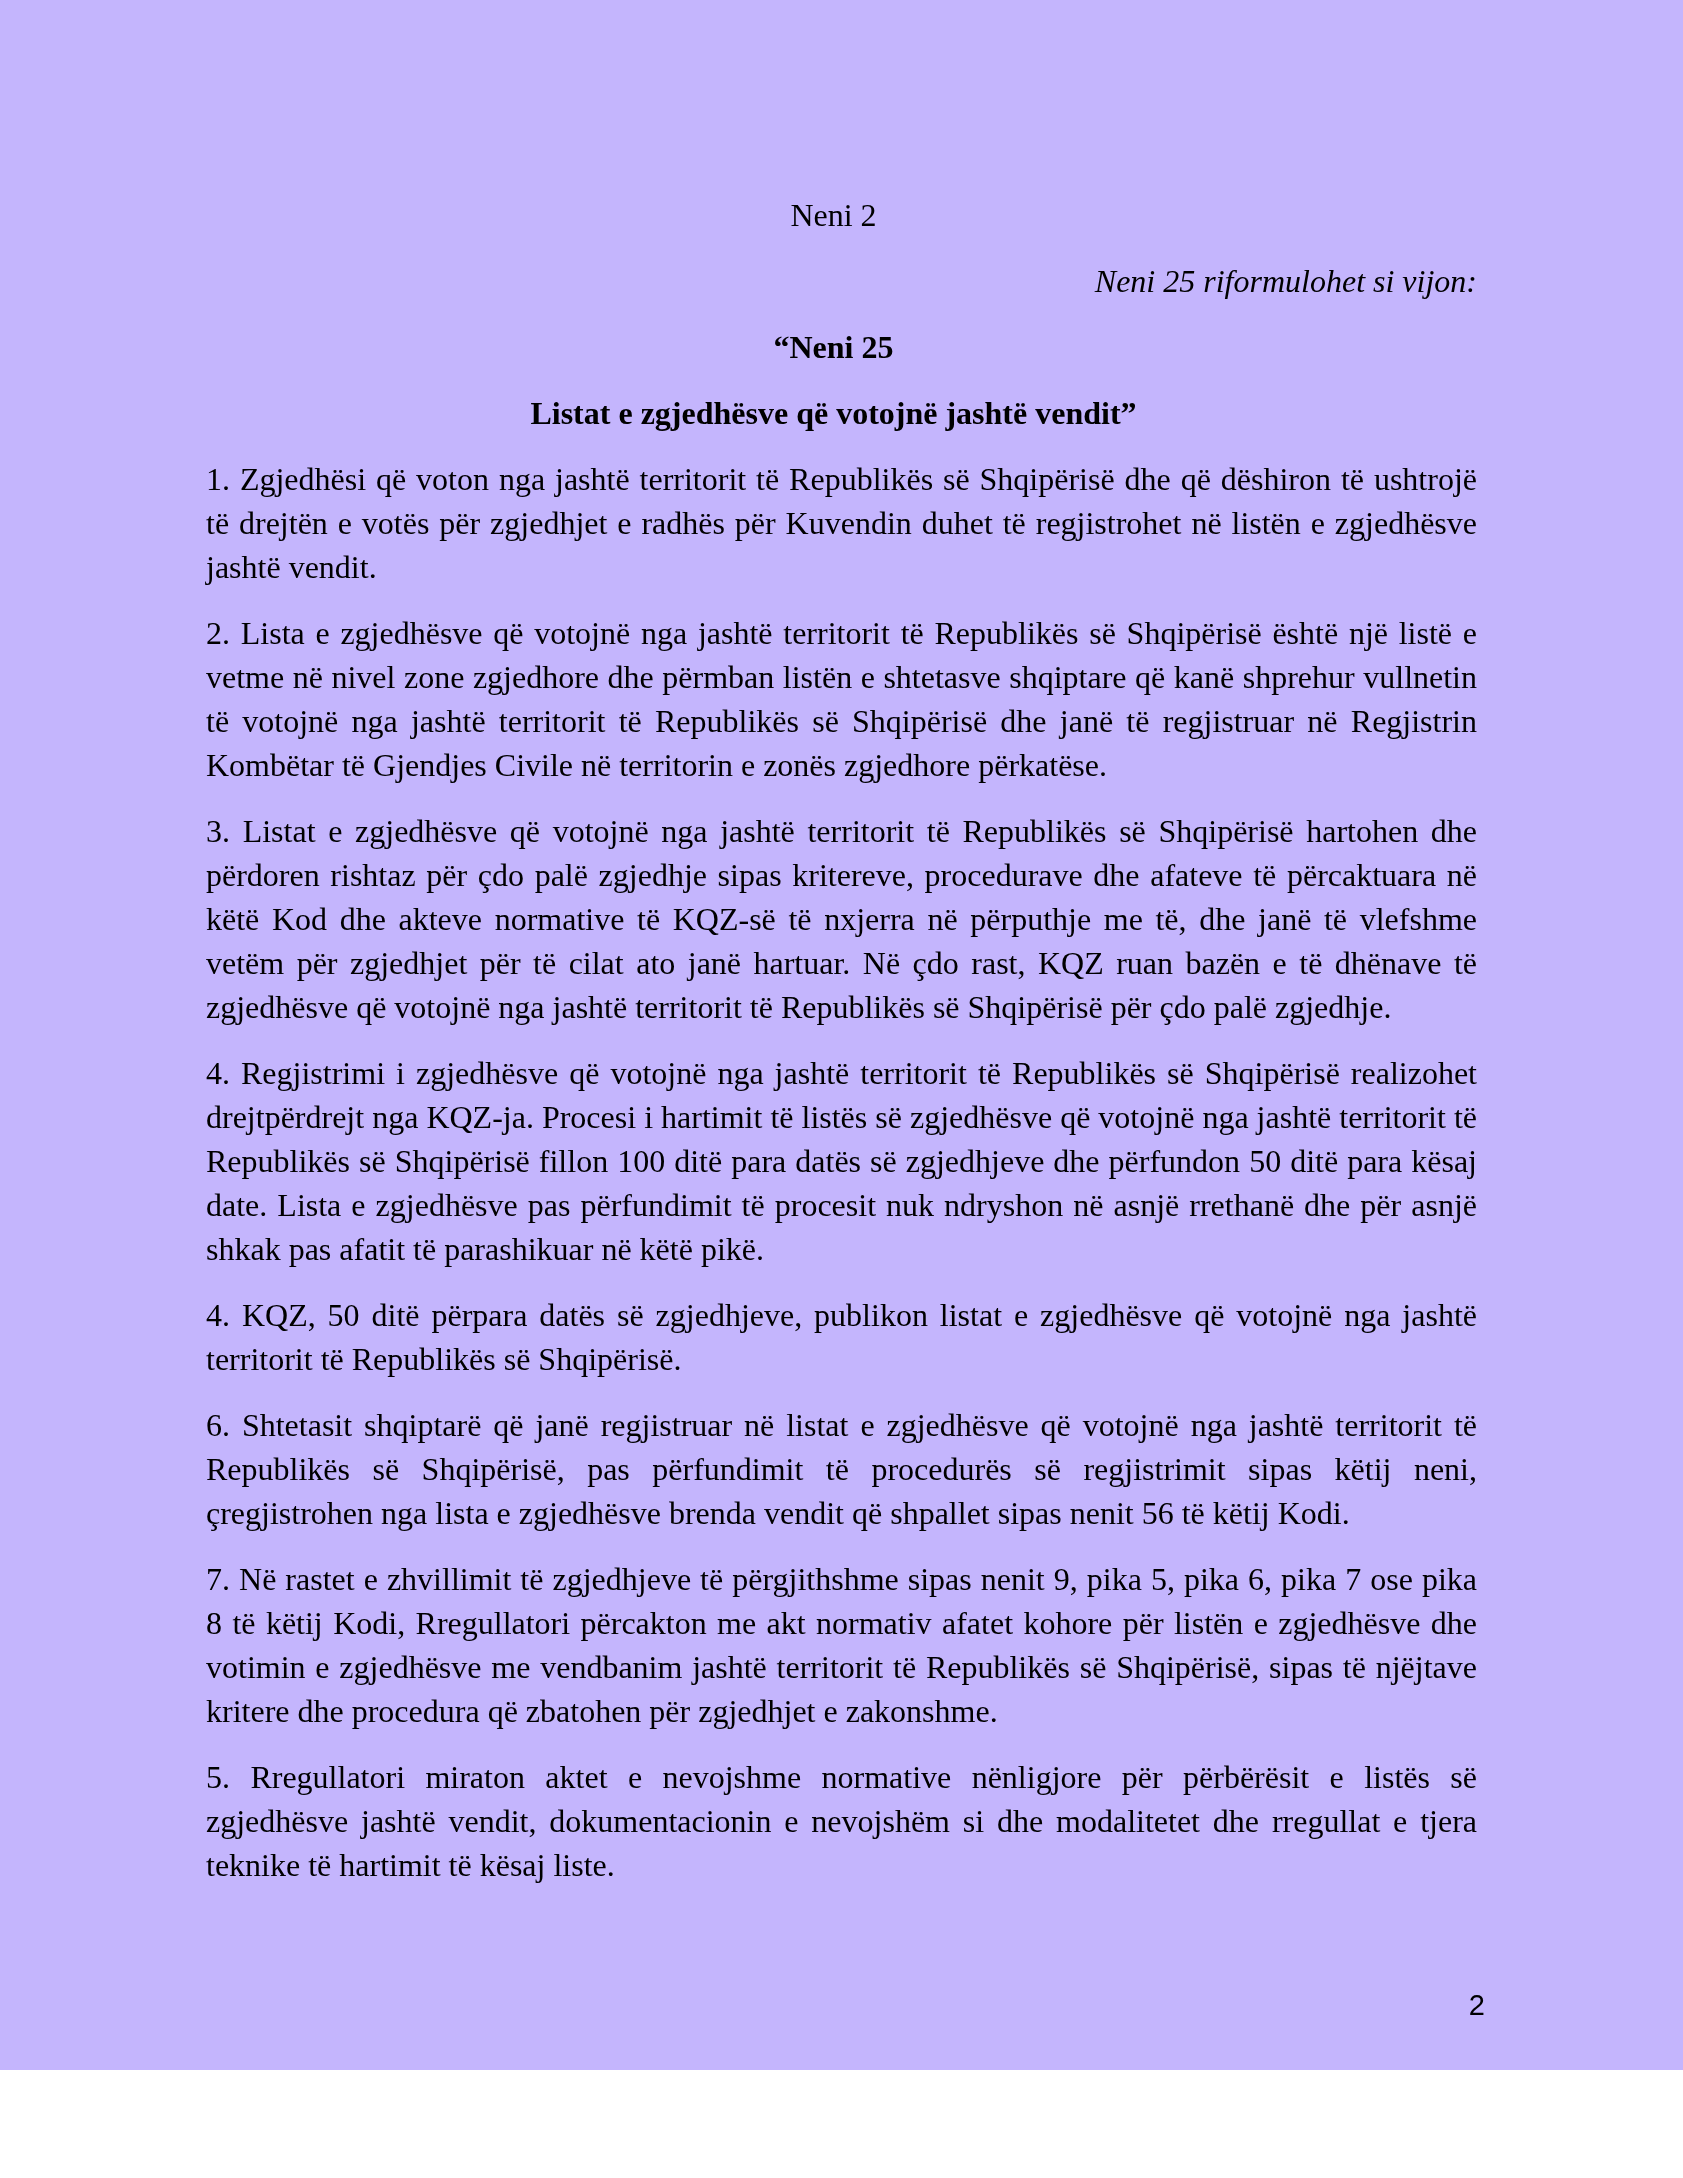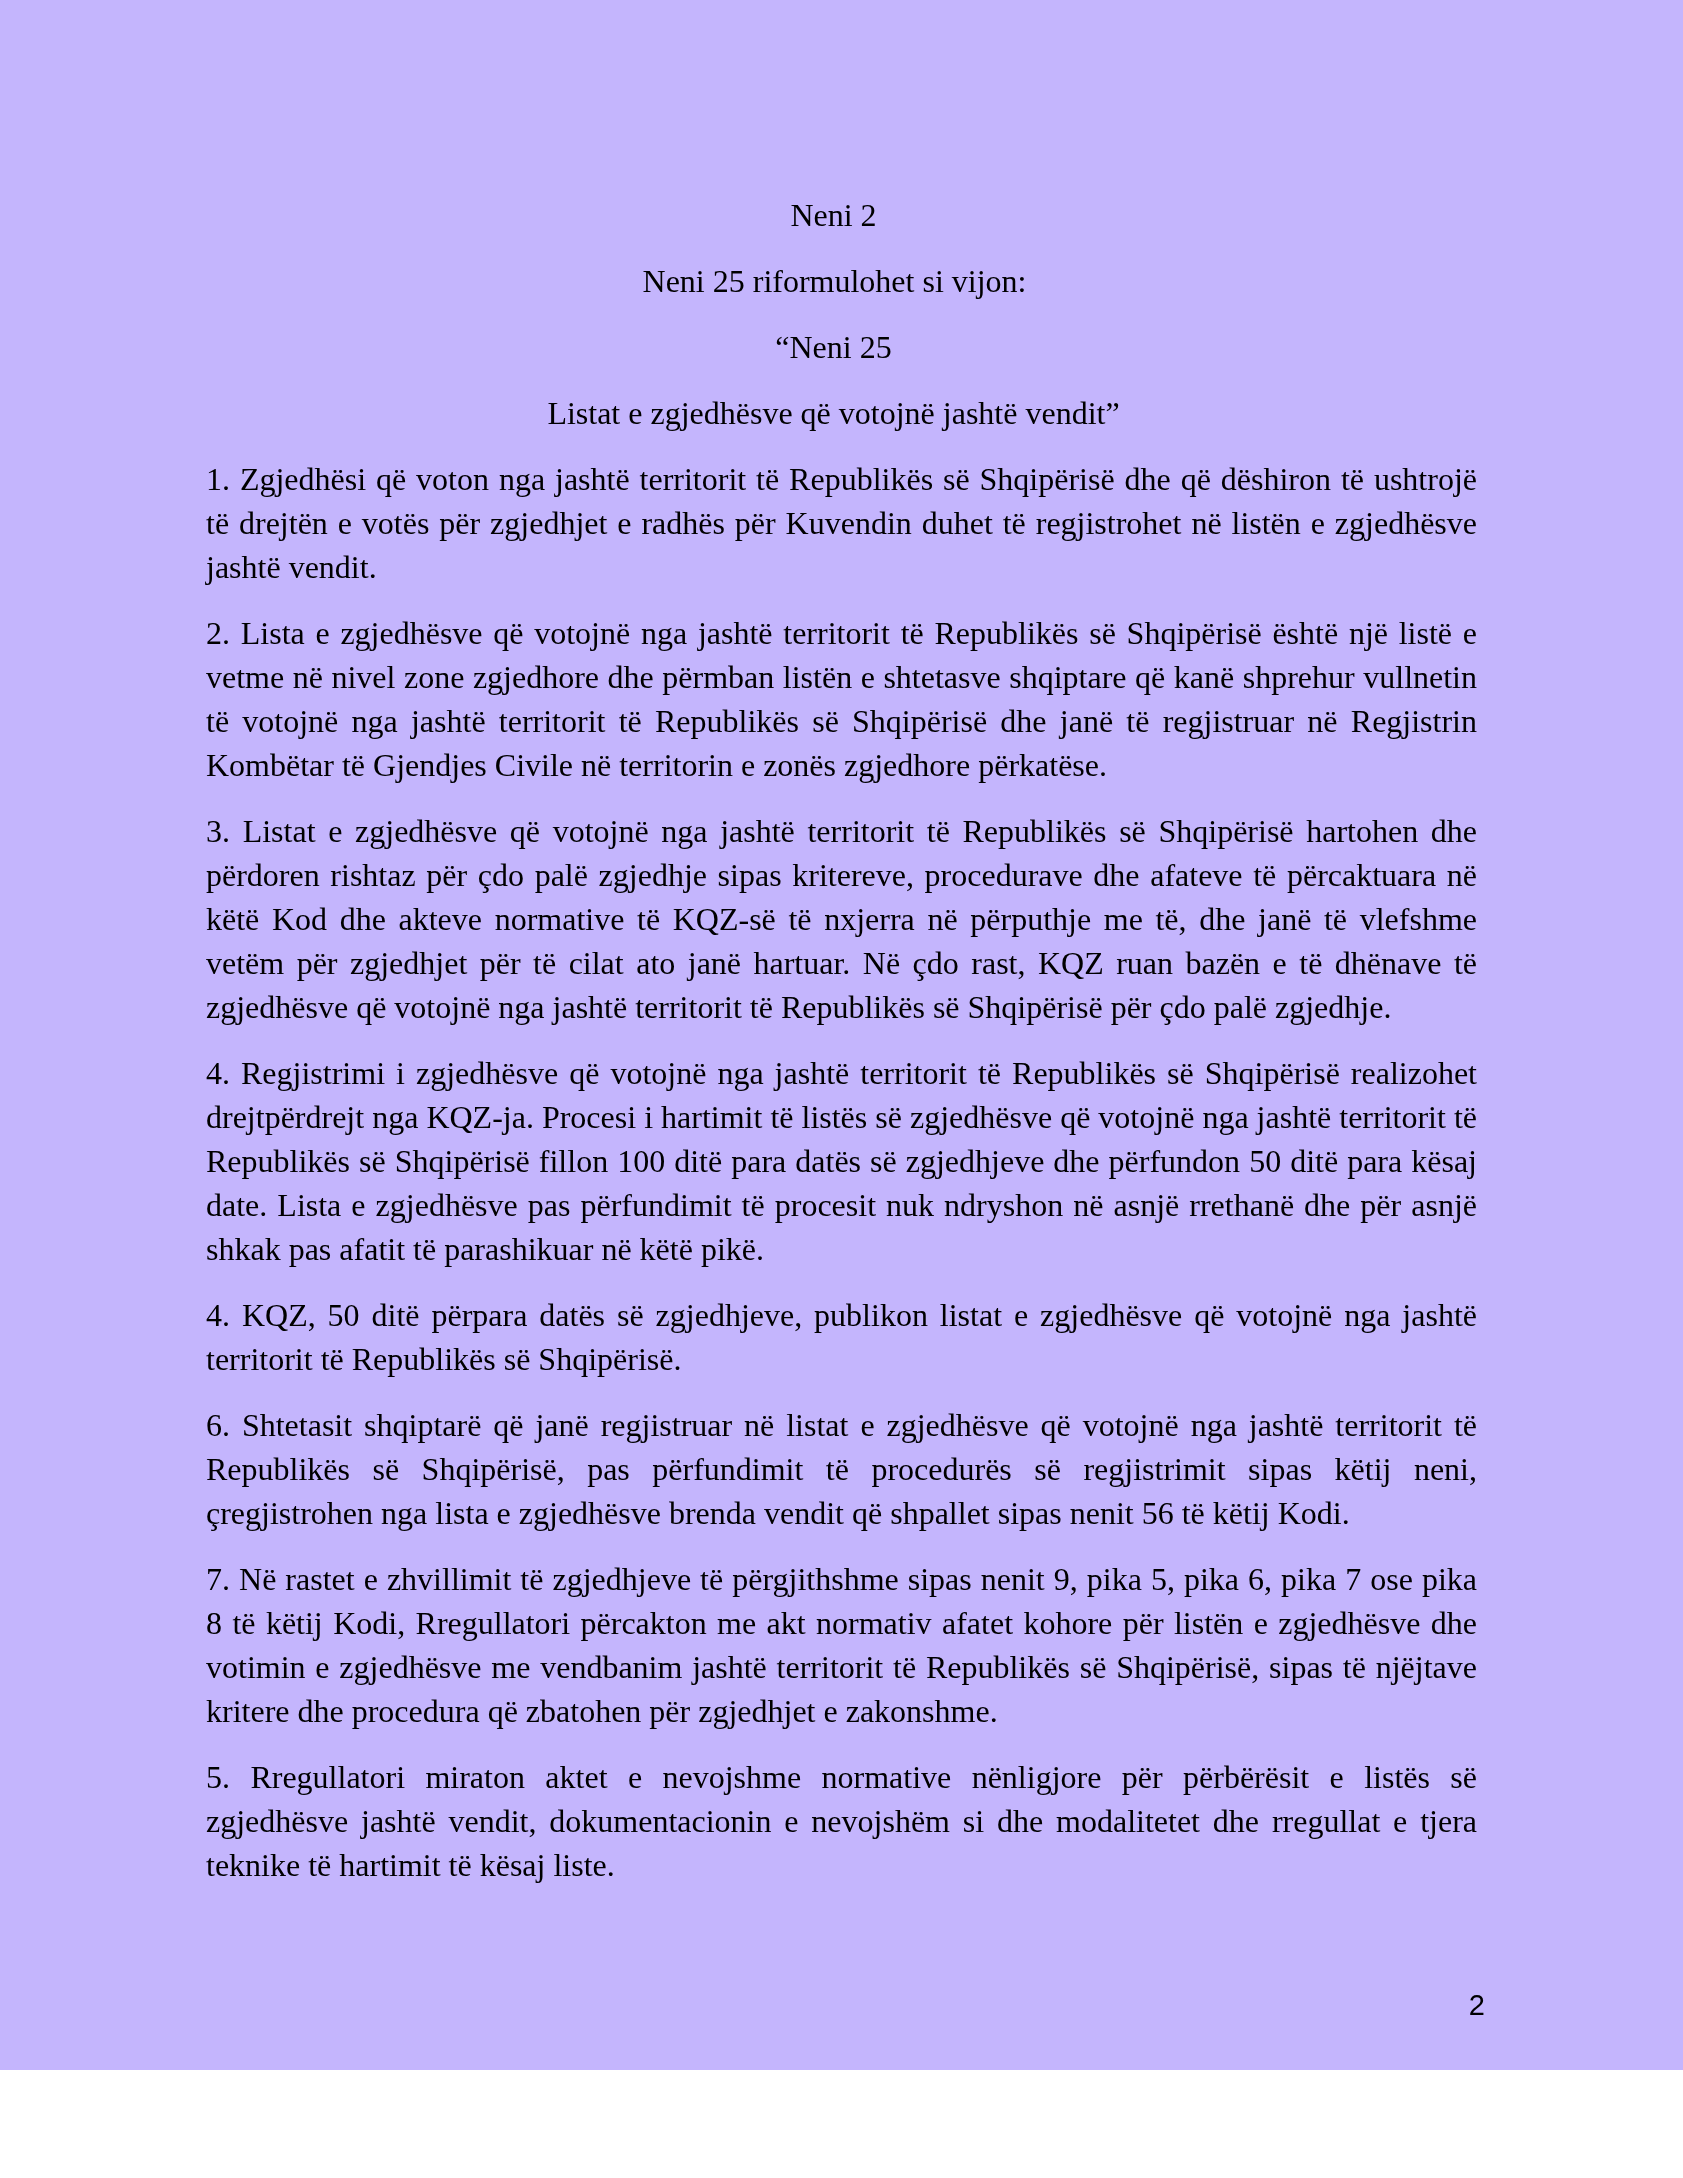--- a/index.html
+++ b/index.html
@@ -33,9 +33,10 @@
     font-weight: normal;
   }
   .doc-intro {
-    text-align: center;
+    text-align: right;
     margin: 0 0 22px 0;
     padding-left: 2px;
+    font-style: italic;
   }
   .doc-para {
     text-align: justify;

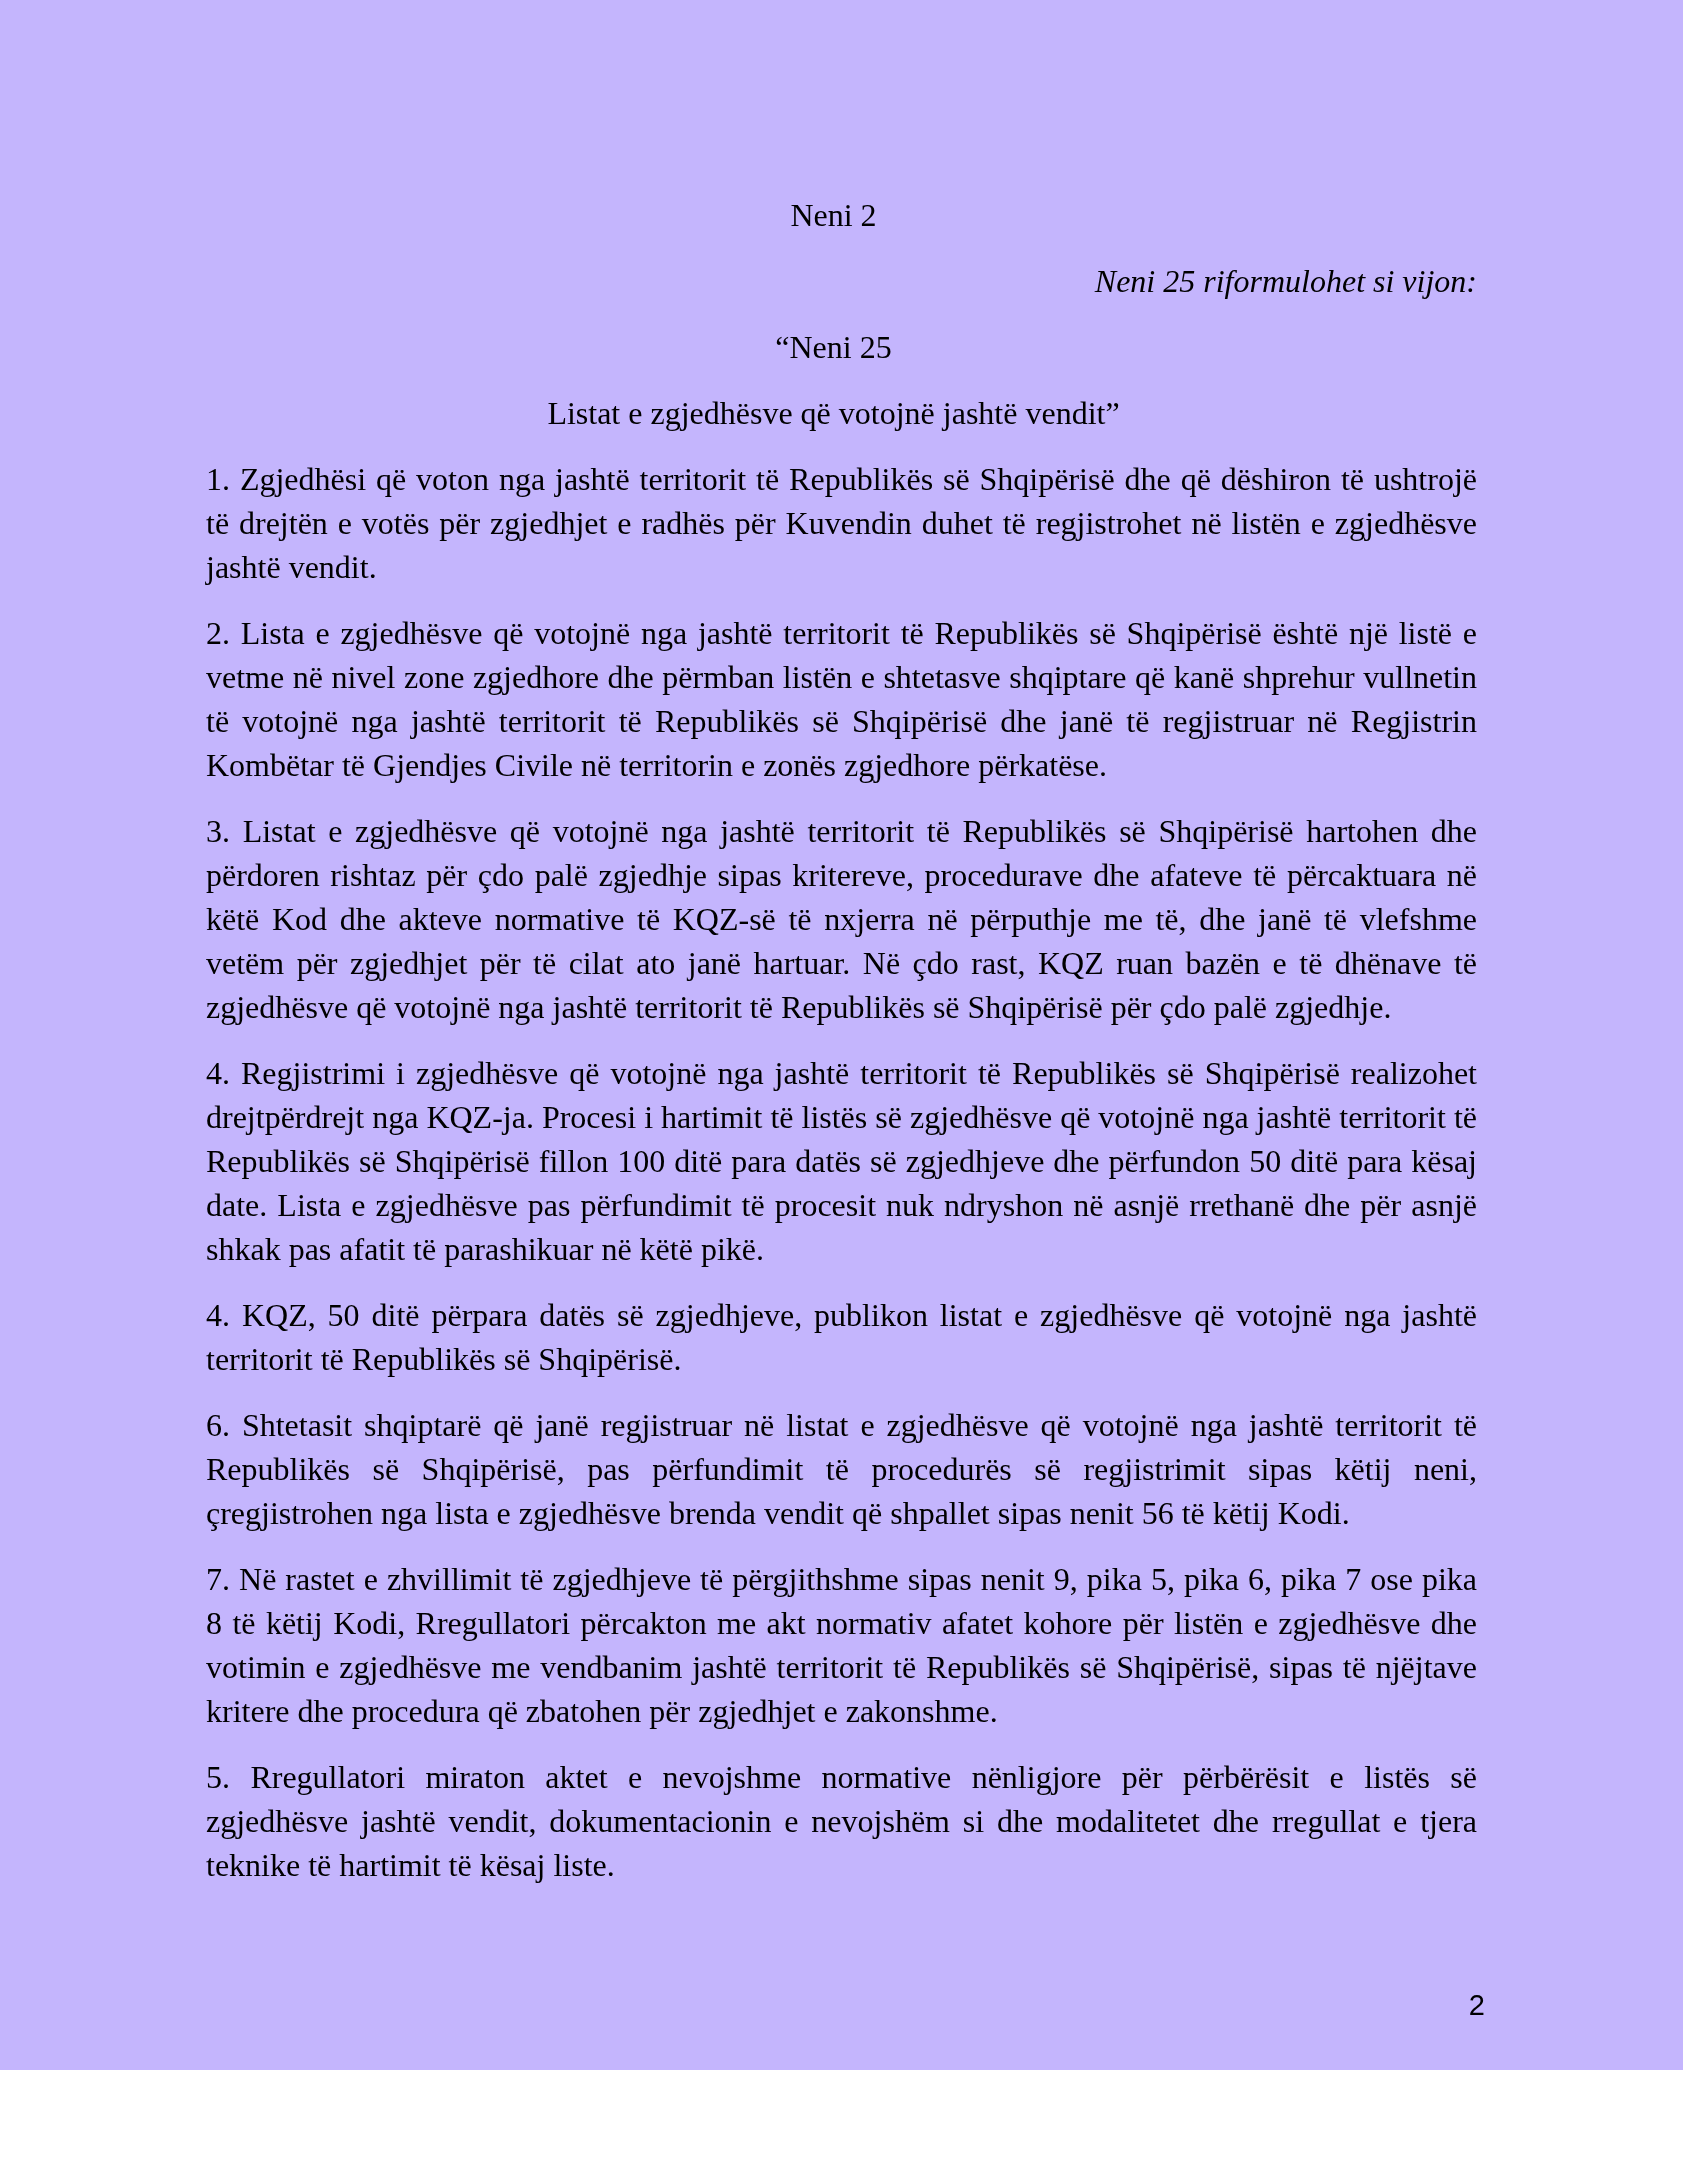--- a/index.html
+++ b/index.html
@@ -30,7 +30,7 @@
     font-weight: normal;
   }
   .doc-heading.bold {
-    font-weight: normal;
+    font-weight: bold;
   }
   .doc-intro {
     text-align: right;

